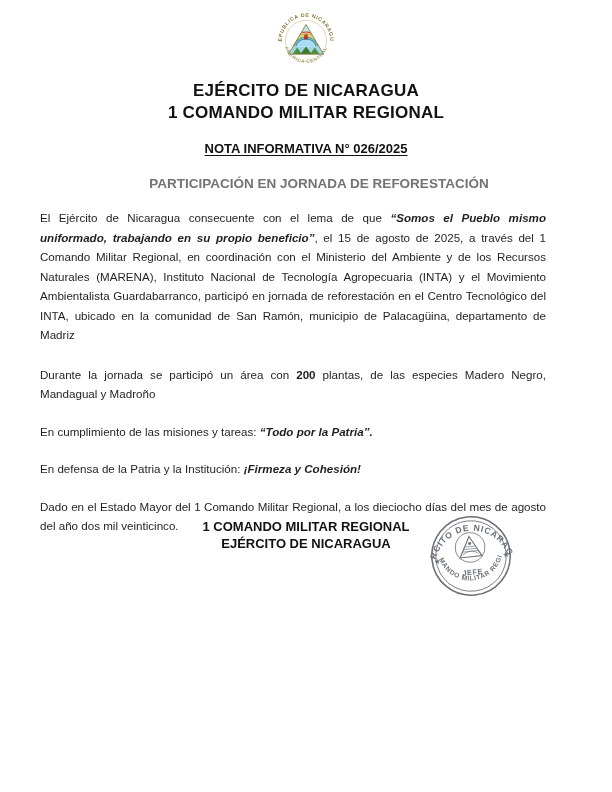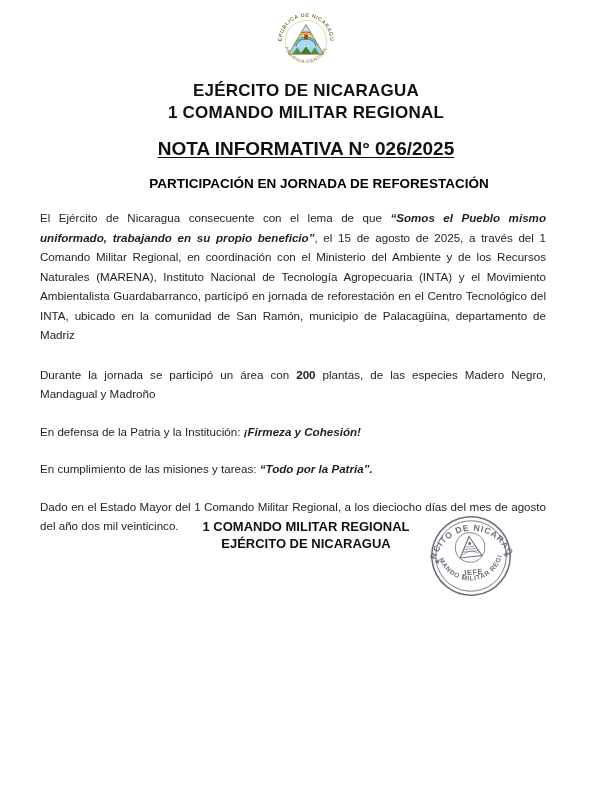--- a/index.html
+++ b/index.html
@@ -57,7 +57,7 @@
 
   .nota-line {
     margin-top: 16px;
-    font-size: 19px;
+    font-size: 13px;
     font-weight: bold;
     line-height: 18px;
     color: #111111;

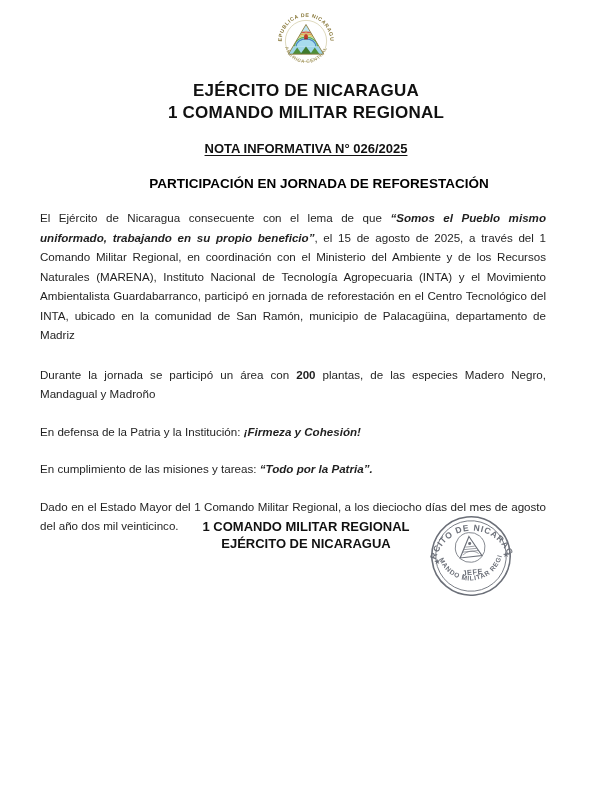--- a/index.html
+++ b/index.html
@@ -72,7 +72,7 @@
     font-size: 13.5px;
     font-weight: bold;
     line-height: 18px;
-    color: #000000;
+    color: #737373;
     padding-left: 26px;
   }
 

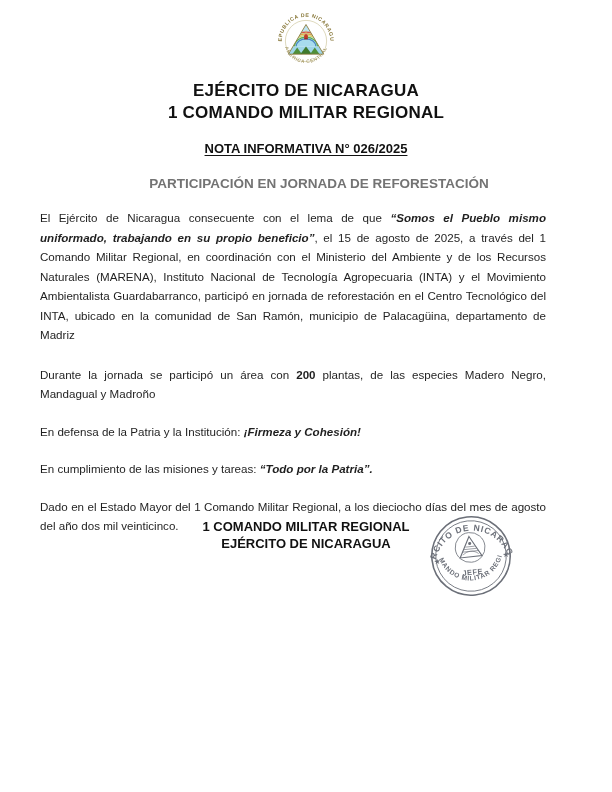--- a/index.html
+++ b/index.html
@@ -187,9 +187,9 @@
     <p class="para"><span>Durante la jornada se participó un área con </span><span class="b">200</span><span> plantas, de las especies Madero Negro, Mandagual y Madroño</span></p>
 
 
+    <p class="para"><span>En cumplimiento de las misiones y tareas: </span><span class="bi">“Todo por la Patria”.</span></p>
+
     <p class="para"><span>En defensa de la Patria y la Institución: </span><span class="bi">¡Firmeza y Cohesión!</span></p>
-
-    <p class="para"><span>En cumplimiento de las misiones y tareas: </span><span class="bi">“Todo por la Patria”.</span></p>
 
     <p class="para">Dado en el Estado Mayor del 1 Comando Militar Regional, a los dieciocho días del mes de agosto del año dos mil veinticinco.</p>
   </div>

